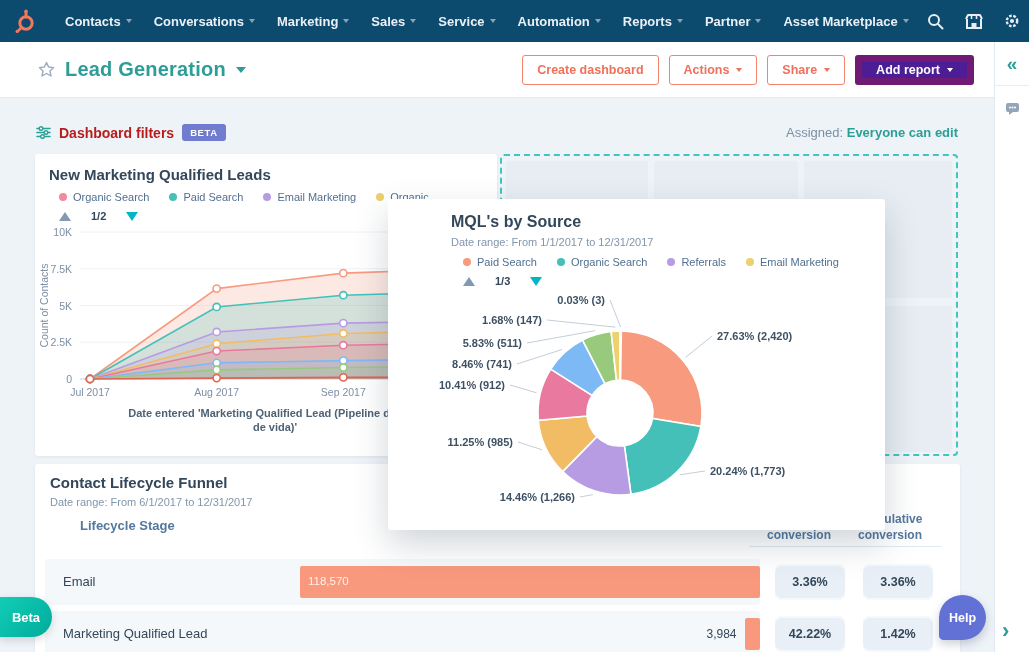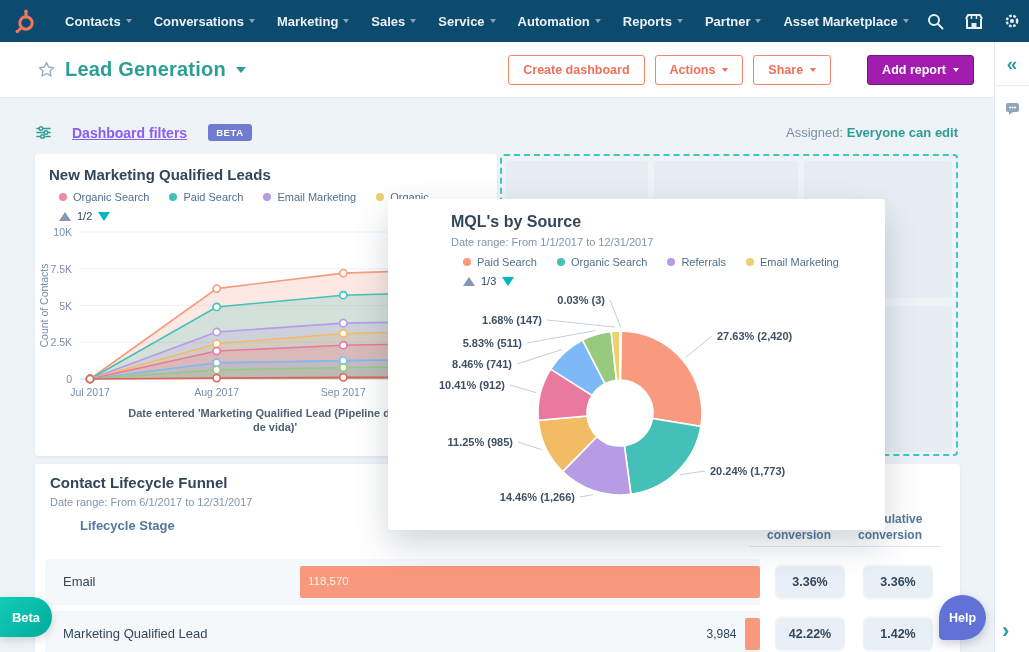--- a/index.html
+++ b/index.html
@@ -29,7 +29,7 @@
   .btn { height:30px; border-radius:3px; font-size:12.5px; font-weight:bold; padding:0 14px;
          display:flex; align-items:center; gap:7px; cursor:pointer; font-family:"Liberation Sans",sans-serif; }
   .btn.ghost { background:#fff; border:1px solid #f0846c; color:#f0705a; }
-  .btn.solid { background:#a21caf; border:1px solid #701a75; color:#fff;margin-left:26px; }
+  .btn.solid { background:#4c1d95; border:7px solid #701a75; color:#fff; }
   .btn .caret { border-top-color:#f0705a; }
   .btn.solid .caret { border-top-color:#fff; }
 

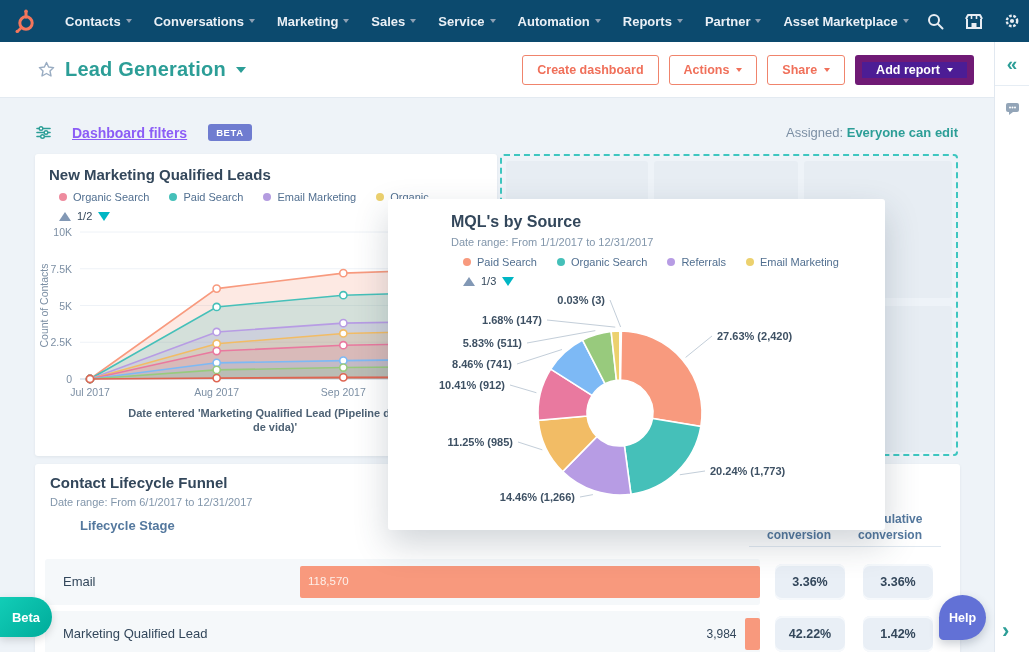--- a/index.html
+++ b/index.html
@@ -42,7 +42,7 @@
 
   
   .filterrow { position:absolute; top:124px; left:36px; width:922px; display:flex; align-items:center; z-index:4; }
-  .filters-label { color:#8b5cf6; font-size:14px; font-weight:bold; margin:0 21px; cursor:pointer;text-decoration:underline; }
+  .filters-label { color:#b91c1c; font-size:14px; font-weight:bold; margin:0 8px; cursor:pointer; }
   .beta-badge { background:#6f7cd0; color:#fff; font-size:9.5px; font-weight:bold; letter-spacing:.6px;
                 padding:3px 8px; border-radius:3px; }
   .assigned { margin-left:auto; font-size:13px; color:#7c8fa4; }

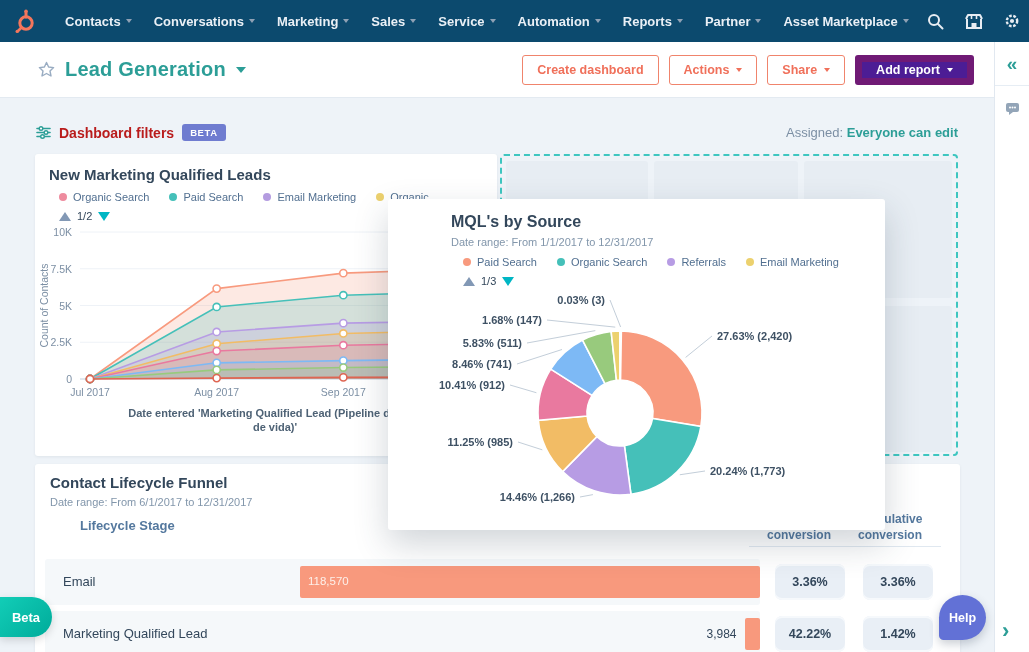--- a/index.html
+++ b/index.html
@@ -66,7 +66,7 @@
   .legend { display:flex; gap:20px; margin-top:8px; overflow:hidden; white-space:nowrap; }
   .legend-item { display:flex; align-items:center; gap:6px; font-size:11px; color:#516f90; }
   .dot { width:8px; height:8px; border-radius:50%; flex:0 0 auto; }
-  .pager { display:flex; align-items:center; gap:6px; margin-top:7px; font-size:11px; font-weight:normal; color:#33475b; }
+  .pager { display:flex; align-items:center; gap:20px; margin-top:7px; font-size:11px; font-weight:bold; color:#33475b; }
   .tri-up { width:0; height:0; border-left:6px solid transparent; border-right:6px solid transparent;
             border-bottom:9px solid #8298b5; cursor:pointer; }
   .tri-dn { width:0; height:0; border-left:6px solid transparent; border-right:6px solid transparent;

